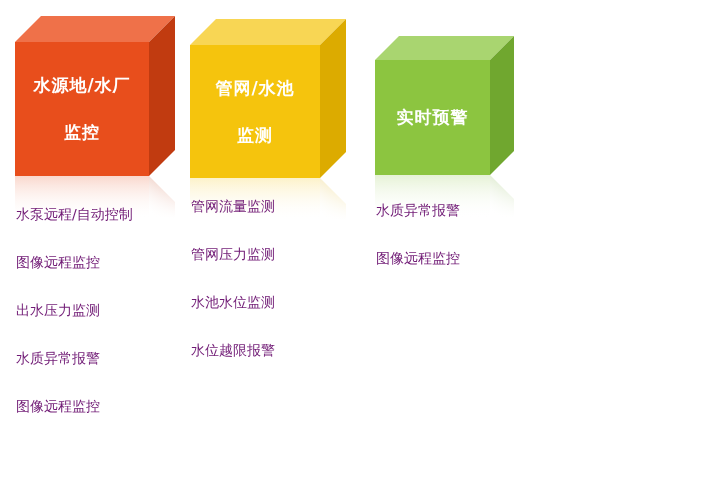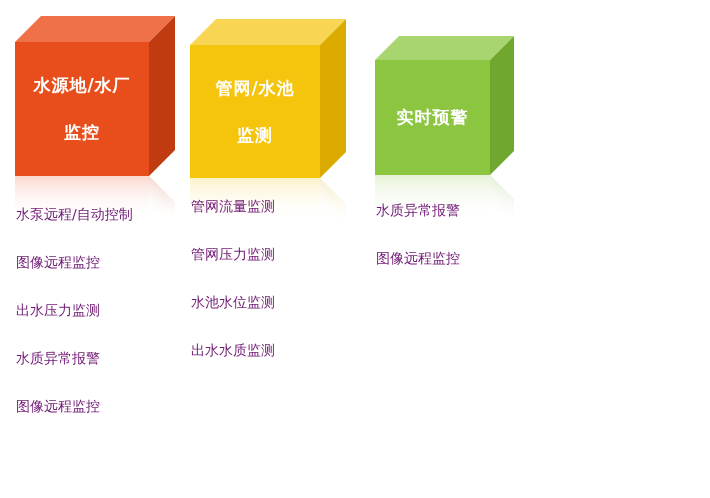--- a/index.html
+++ b/index.html
@@ -155,7 +155,7 @@
       <li>管网流量监测</li>
       <li>管网压力监测</li>
       <li>水池水位监测</li>
-      <li>出水水质监测</li>
+      <li>水位越限报警</li>
     </ul>
   </div>
 

